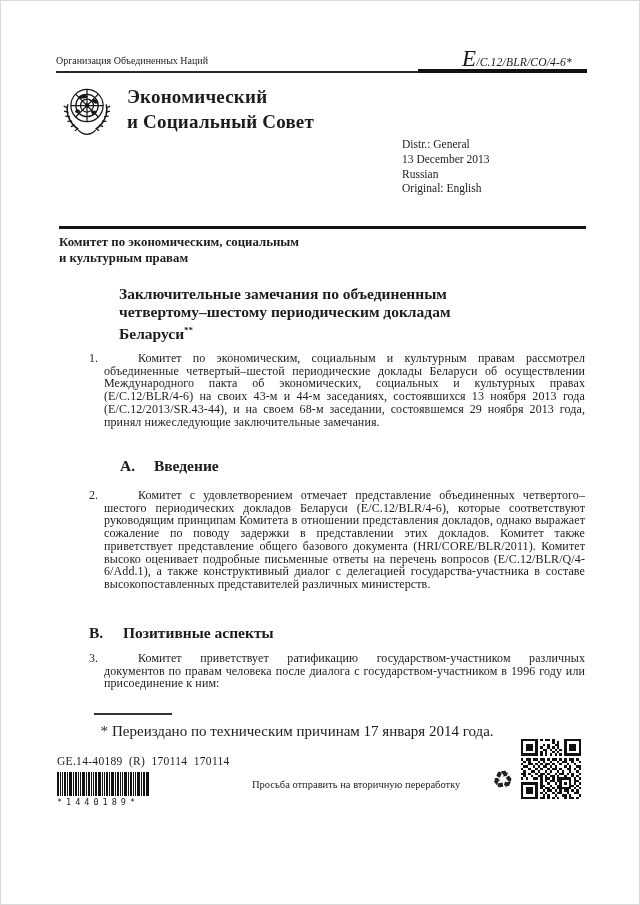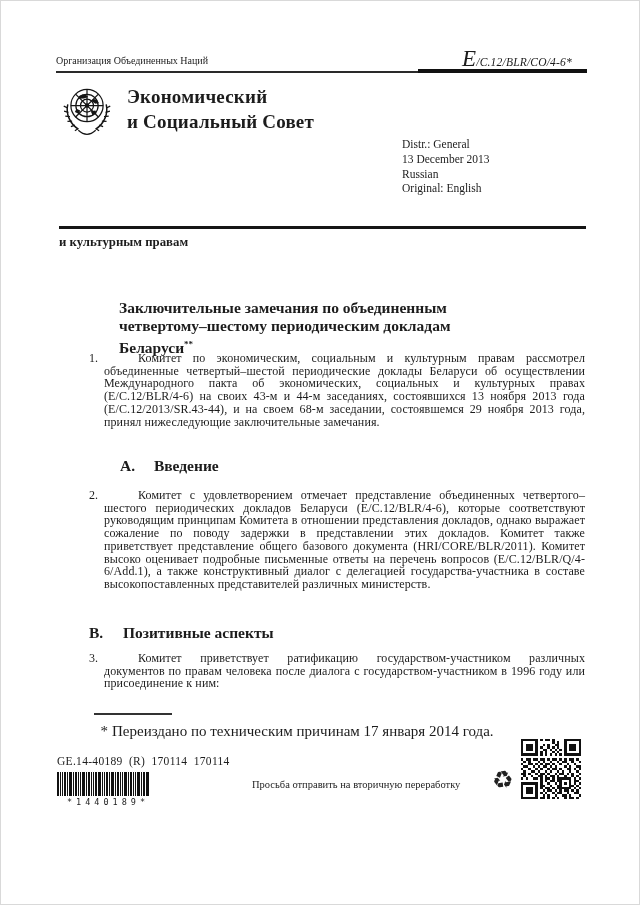--- a/index.html
+++ b/index.html
@@ -85,6 +85,7 @@
 
   <div class="abs rule-mid"></div>
   <div class="abs committee">
+    <div>Комитет по экономическим, социальным</div>
     <div>и культурным правам</div>
   </div>
 

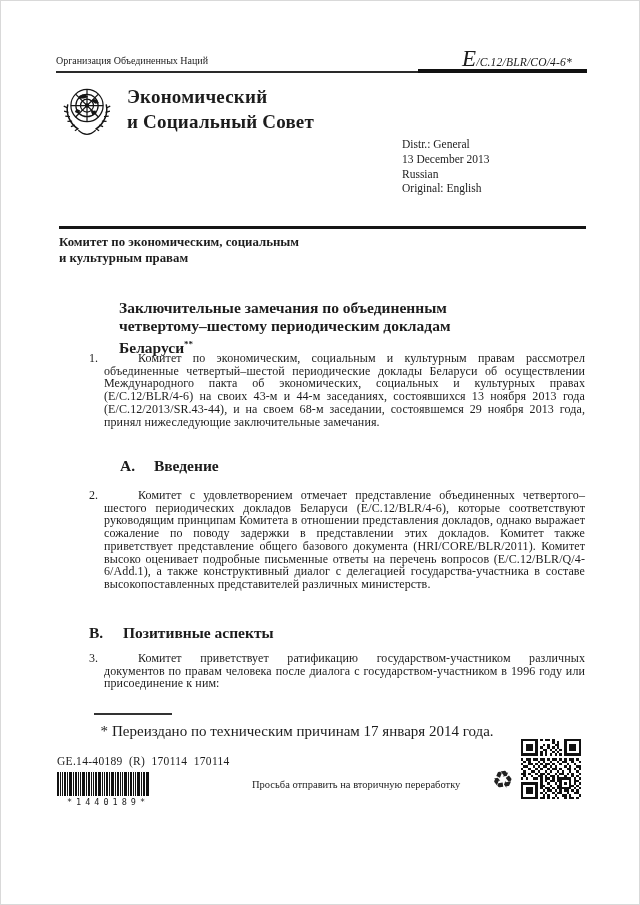--- a/index.html
+++ b/index.html
@@ -21,7 +21,7 @@
   .rule-mid{left:59px;right:54px;top:226px;height:3px;background:#151515;}
   .committee{left:59px;top:234px;font-size:12.8px;font-weight:bold;line-height:16px;}
   
-  .doc-title{left:119px;top:285px;width:460px;font-size:15.5px;font-weight:bold;line-height:18px;margin-top:14px;}
+  .doc-title{left:119px;top:285px;width:460px;font-size:15.5px;font-weight:bold;line-height:18px;}
   .doc-title sup{font-size:9px;}
   .para{position:absolute;left:104px;width:481px;font-size:12px;line-height:12.7px;
         text-align:justify;text-indent:34px;letter-spacing:.1px;}

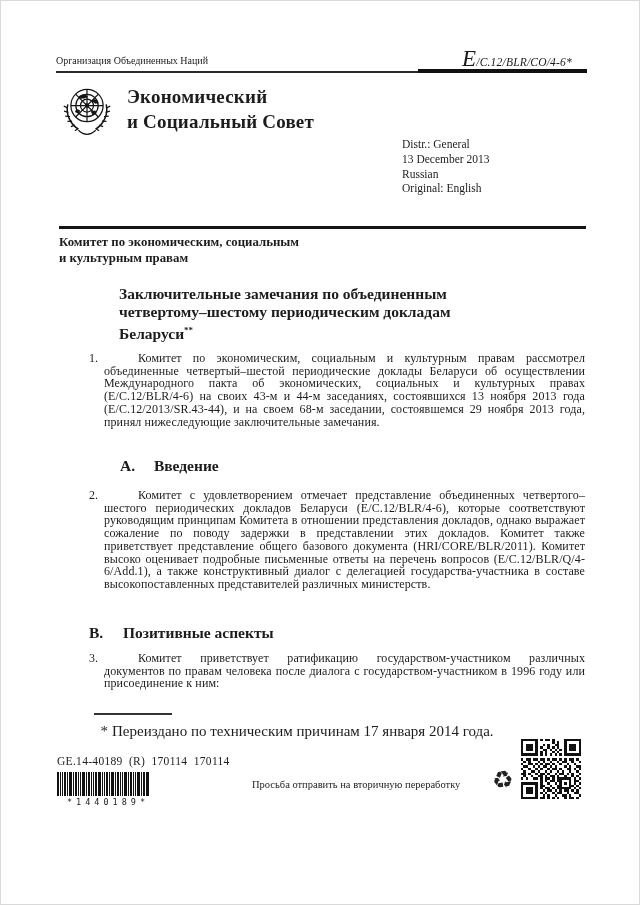--- a/index.html
+++ b/index.html
@@ -35,7 +35,7 @@
   
   .ge-line{left:57px;top:755px;font-size:11.5px;white-space:pre;letter-spacing:.3px;}
   .barcode{left:57px;top:772px;}
-  .barcode-digits{left:57px;top:797px;width:92px;text-align:right;
+  .barcode-digits{left:57px;top:797px;width:92px;text-align:left;
     font-family:"DejaVu Sans Mono",monospace;font-size:8.5px;letter-spacing:4px;}
   .recycle-text{left:252px;top:779px;width:240px;font-size:10.5px;color:#242424;}
   .recycle-icon{left:492px;top:766px;font-size:24px;color:#222;

